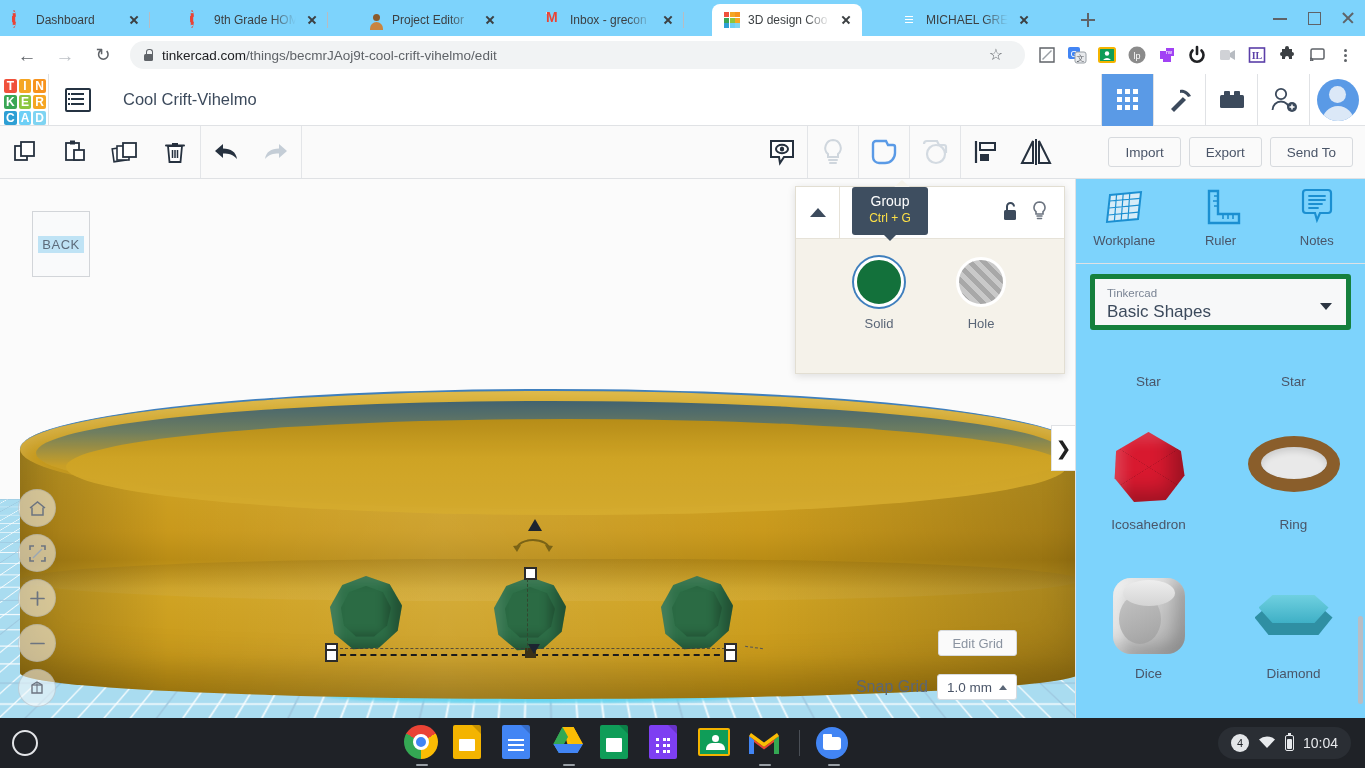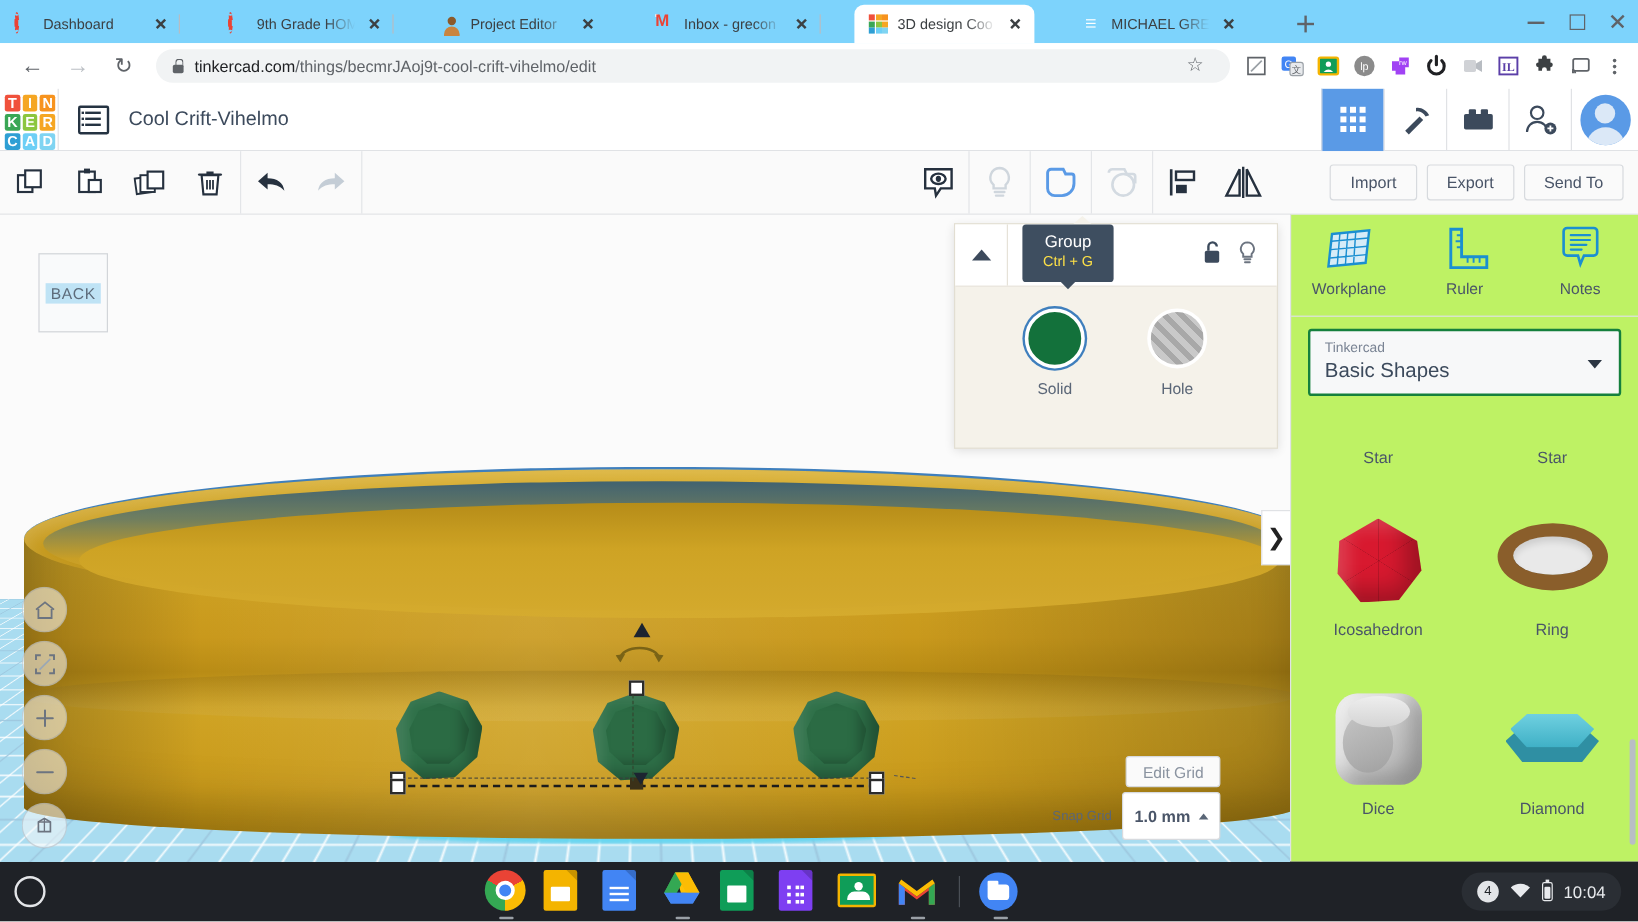--- a/index.html
+++ b/index.html
@@ -124,7 +124,7 @@
   .menu-ico i { position:absolute;left:4px;width:13px;height:2px;background:#253342; }
   .menu-ico i:nth-child(1){top:3.5px;} .menu-ico i:nth-child(2){top:8.4px;} .menu-ico i:nth-child(3){top:13.3px;}
   .menu-ico i::before{content:"";position:absolute;left:-3.5px;top:0;width:2px;height:2px;background:#253342;}
-  .doc-title { font-size:16.5px; color:#3c4a5c; }
+  .doc-title { font-size:16.5px; color:#3c4a5c;margin-left:16px; }
   .hdr-right { margin-left:auto; display:flex; align-items:stretch; height:52px; }
   .hdr-btn { width:52px; display:flex;align-items:center;justify-content:center; border-left:1px solid #e0e2e5; position:relative; }
   .hdr-btn.sel { background:#5a9ae6; }

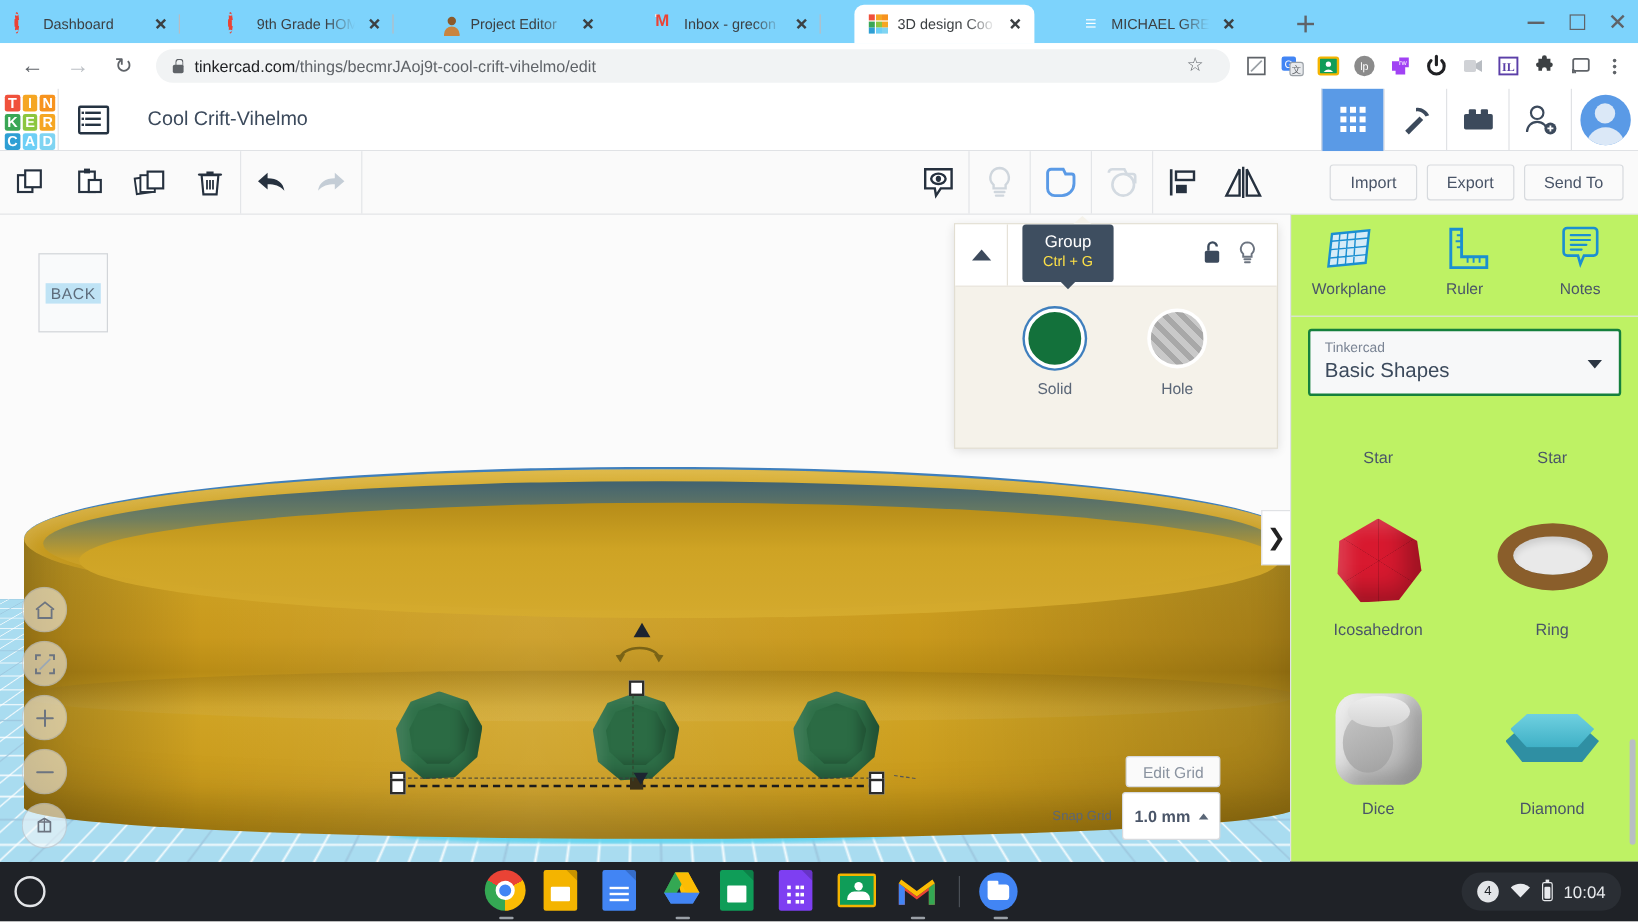--- a/index.html
+++ b/index.html
@@ -309,7 +309,7 @@
   
   .sidebar {
     position:absolute;left:1075px;top:179px;width:290px;height:539px;
-    background:#bef264;border-left:1px solid #e0e2e5;
+    background:#7dd3fc;border-left:1px solid #e0e2e5;
   }
   .sb-tools { display:flex;height:84px;padding-top:8px; }
   .sb-tool { flex:1;display:flex;flex-direction:column;align-items:center;gap:6px; }

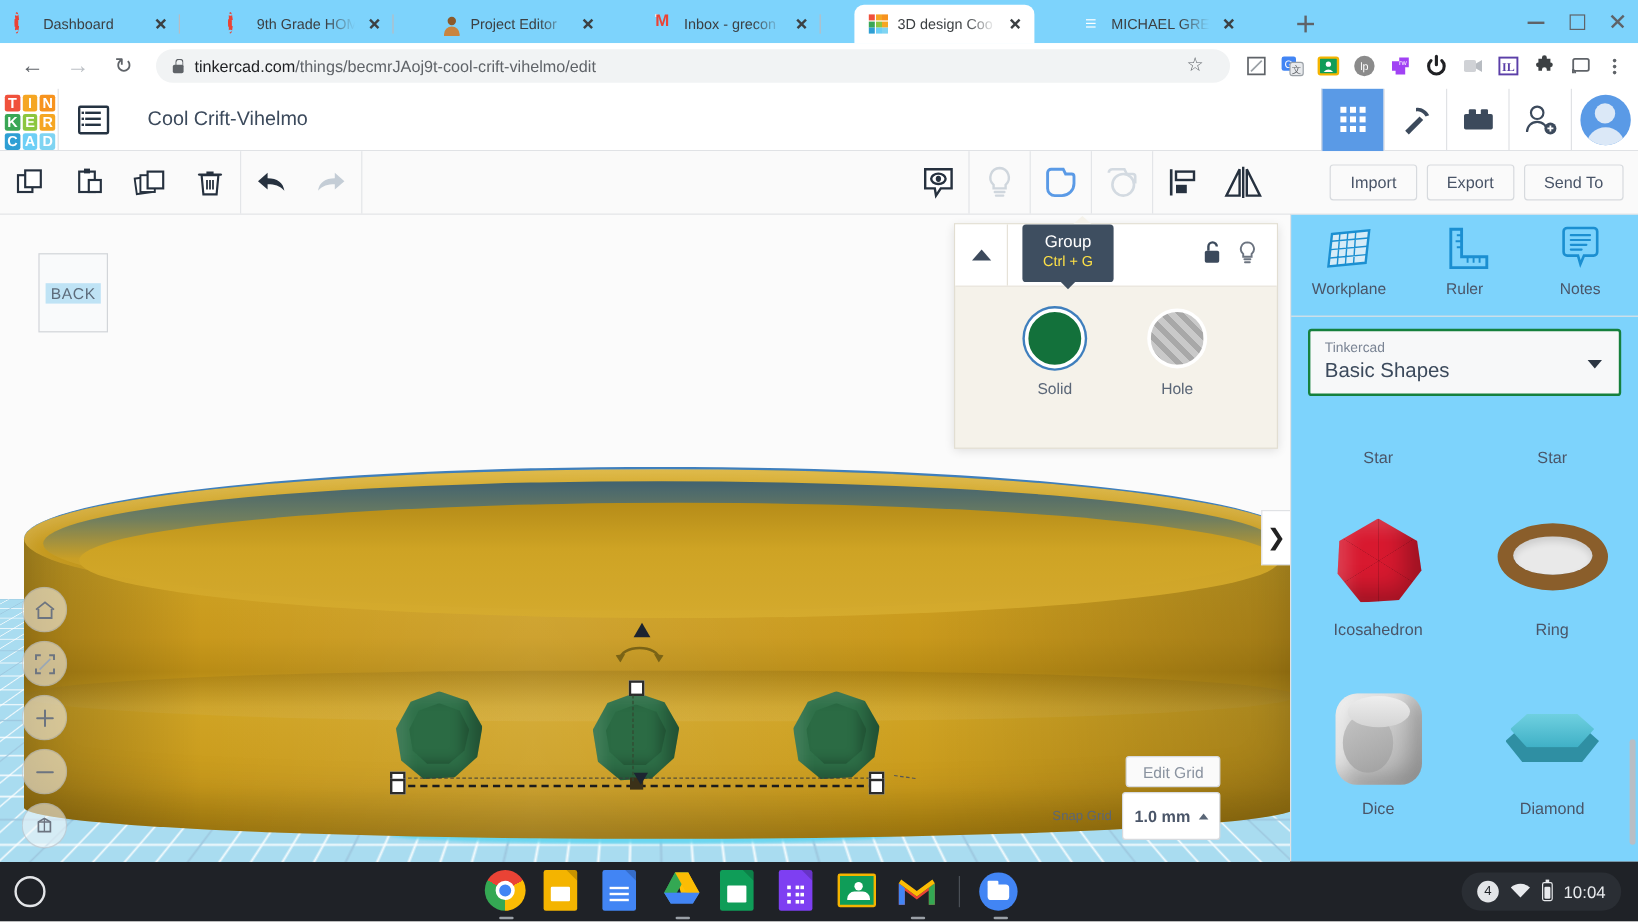--- a/index.html
+++ b/index.html
@@ -316,7 +316,7 @@
   .sb-tool-lbl { font-size:13px;color:#4a5568; }
   .sb-divider { height:1px;background:#dfe1e4;margin:0; }
   .sb-select {
-    margin:10px 14px 0;height:56px;background:#f7f8f9;border:2px solid #15803d;border-radius:3px;
+    margin:10px 14px 0;height:56px;background:#f7f8f9;border:5px solid #15803d;border-radius:3px;
     padding:7px 12px;position:relative;
   }
   .sb-select-sub { font-size:11.5px;color:#7a8494;line-height:15px; }

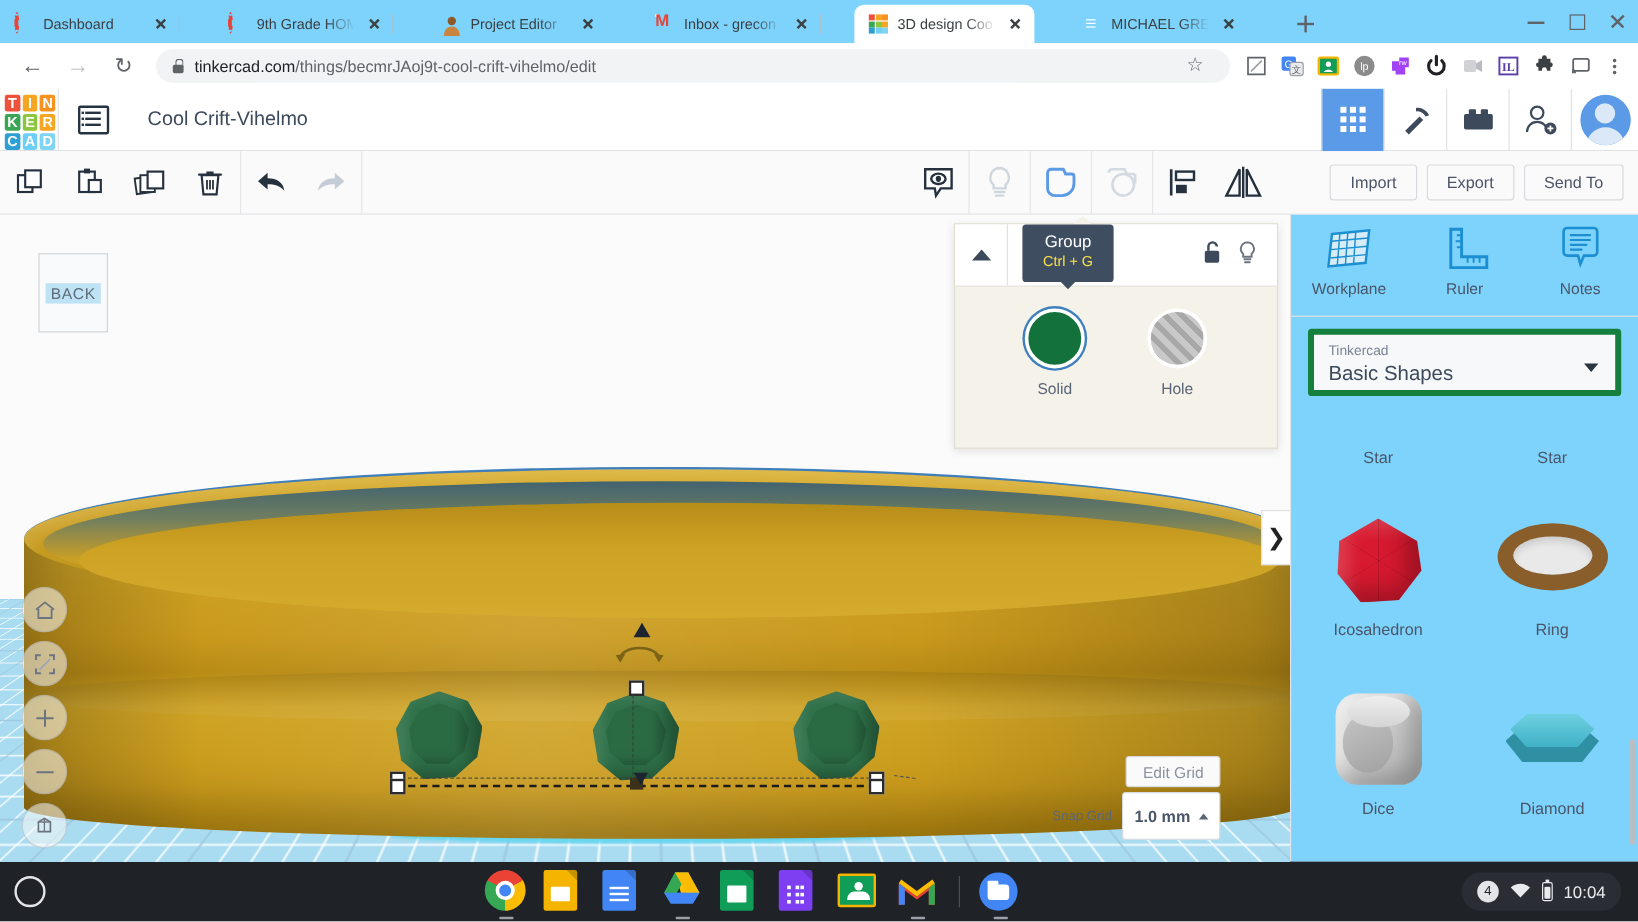--- a/index.html
+++ b/index.html
@@ -260,7 +260,7 @@
   .snap-row {
     position:absolute;right:58px;bottom:18px;display:flex;align-items:center;gap:9px;
   }
-  .snap-label { font-size:11px;color:#5a6677; }
+  .snap-label { font-size:16px;color:#5a6677; }
   .snap-select {
     height:40px;padding:0 9px;border:1px solid #d7dade;background:#fff;border-radius:3px;
     font-size:13.5px;color:#4a5568;display:flex;align-items:center;gap:7px;font-weight:bold;

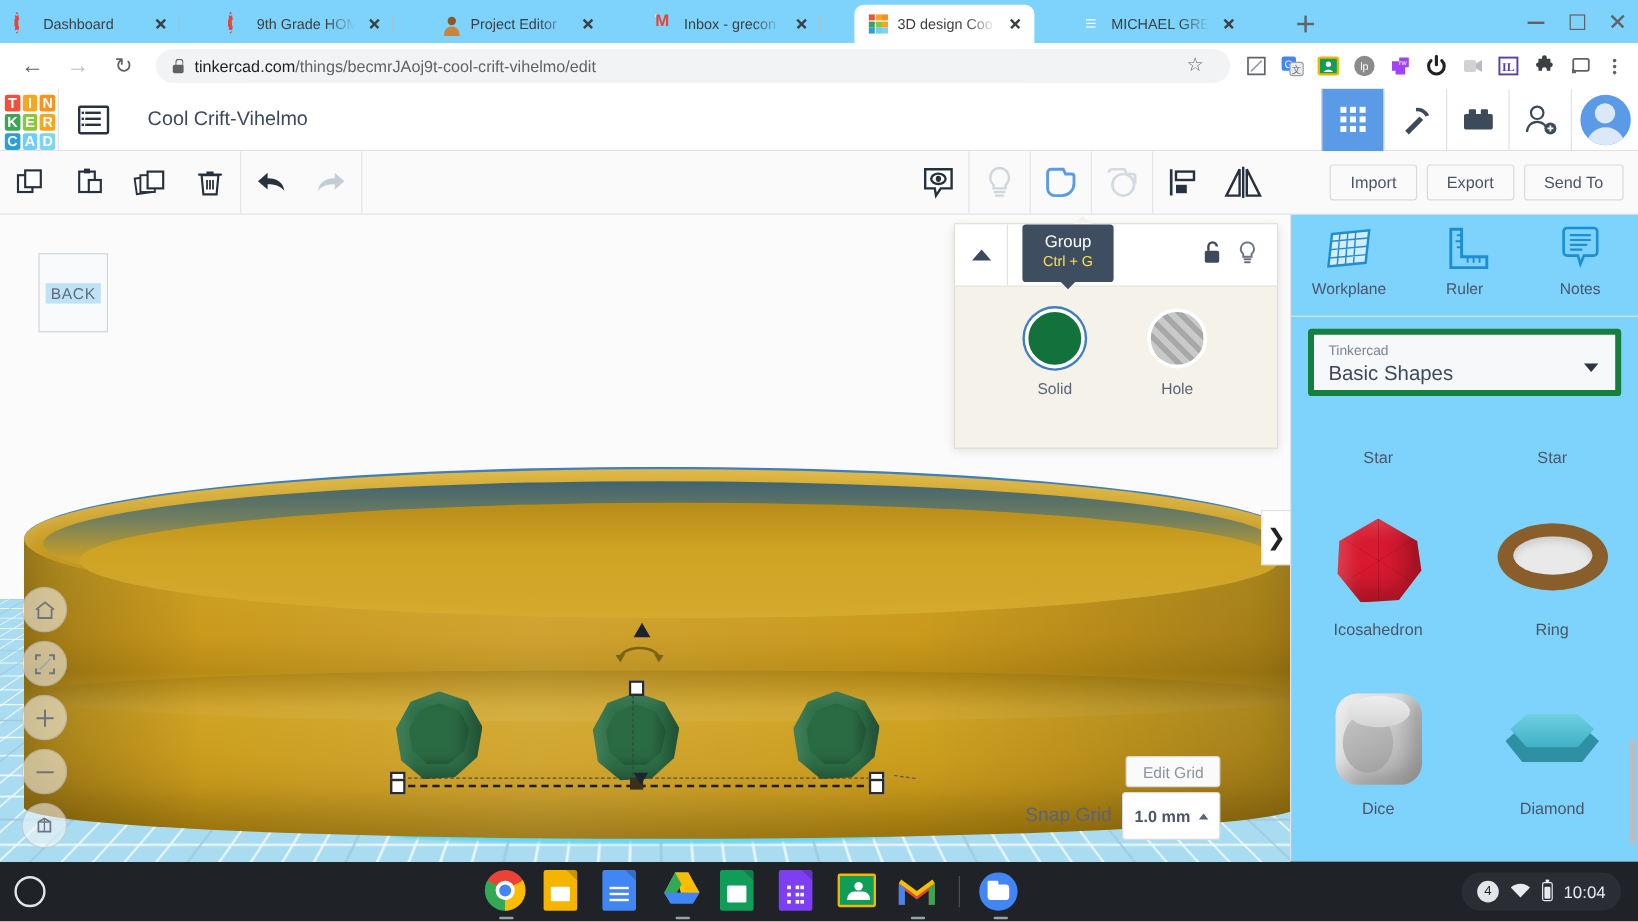--- a/index.html
+++ b/index.html
@@ -262,8 +262,8 @@
   }
   .snap-label { font-size:16px;color:#5a6677; }
   .snap-select {
-    height:40px;padding:0 9px;border:1px solid #d7dade;background:#fff;border-radius:3px;
-    font-size:13.5px;color:#4a5568;display:flex;align-items:center;gap:7px;font-weight:bold;
+    height:26px;padding:0 9px;border:1px solid #d7dade;background:#fff;border-radius:3px;
+    font-size:13.5px;color:#4a5568;display:flex;align-items:center;gap:7px;
   }
   .caret-up { width:0;height:0;border-left:4.5px solid transparent;border-right:4.5px solid transparent;border-bottom:5px solid #5a6677; }
 

